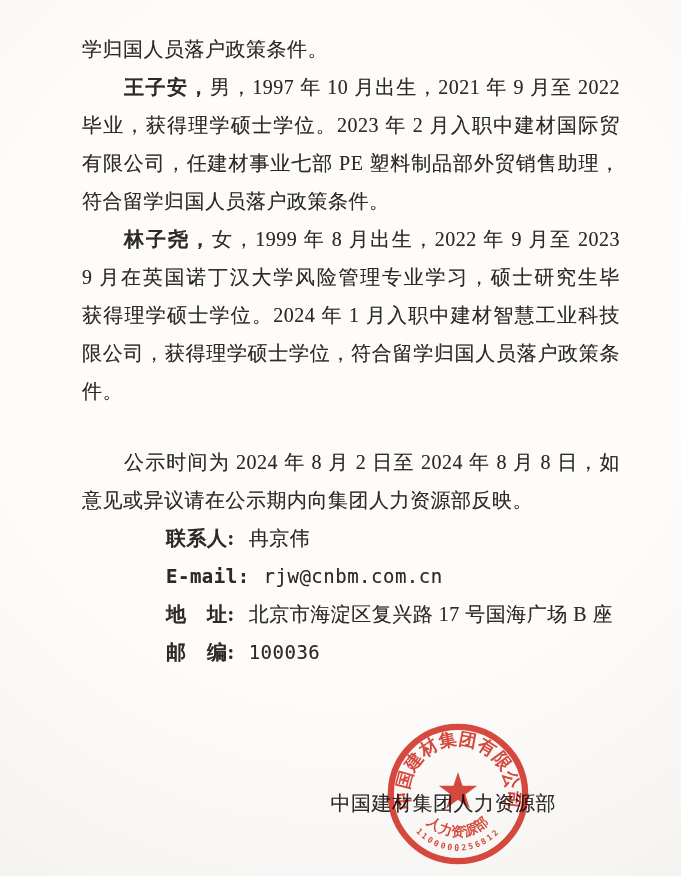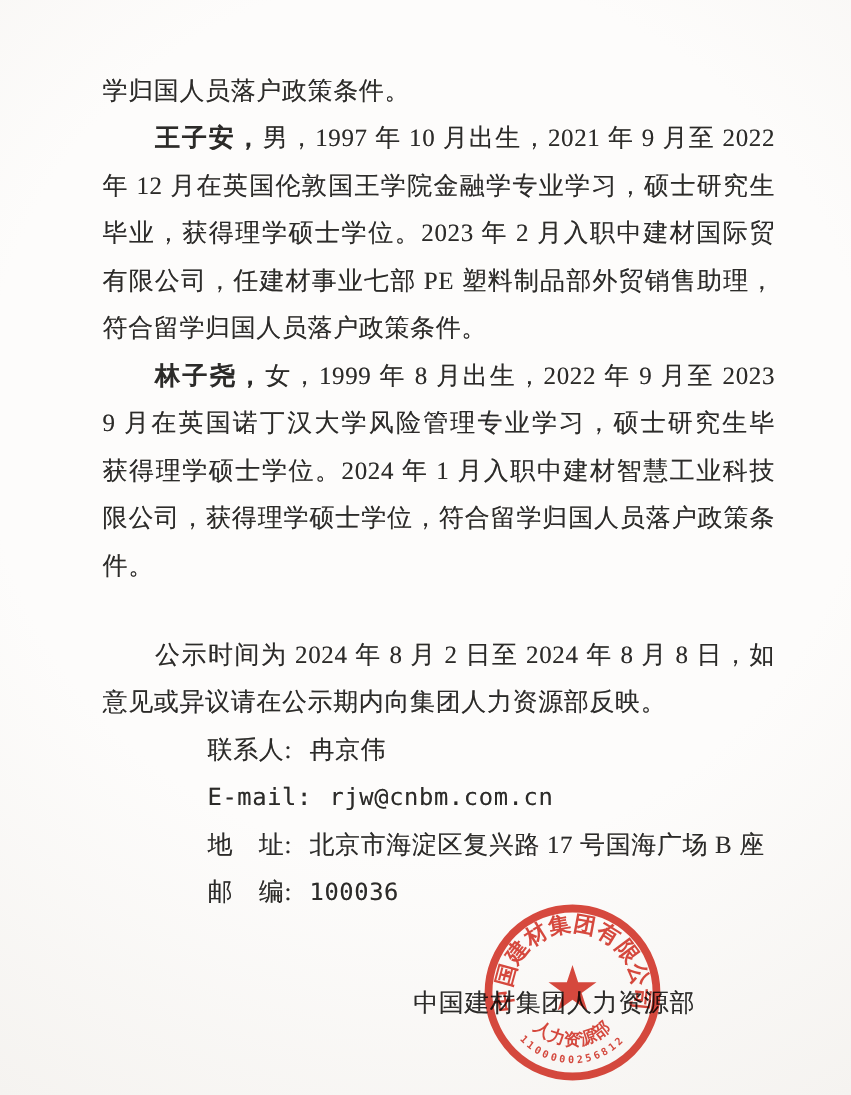--- a/index.html
+++ b/index.html
@@ -19,7 +19,6 @@
     padding:30px 61px 12px 82px;
     font-size:20px;
     letter-spacing:0.5px;
-    margin-top:24px;
   }
   .ln{
     height:38px; line-height:38px;

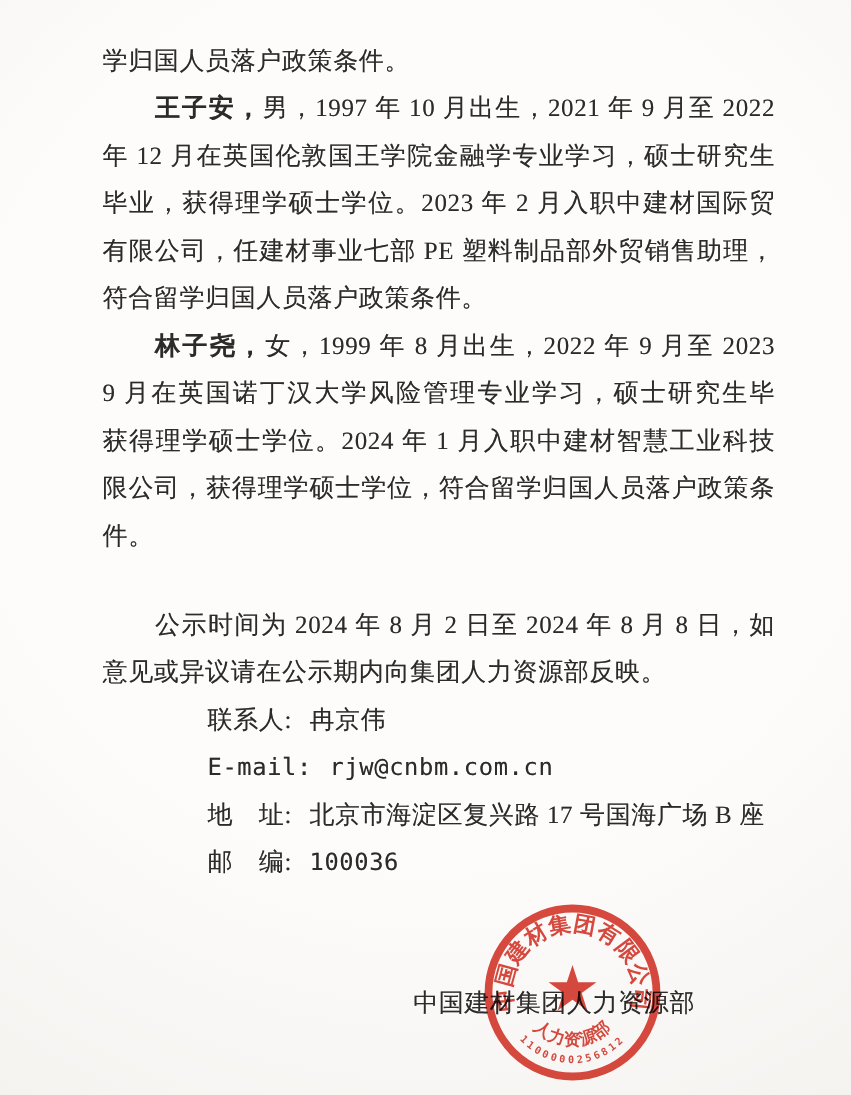--- a/index.html
+++ b/index.html
@@ -70,7 +70,6 @@
     <div class="ln">学归国人员落户政策条件。</div>
 
     <div class="ln jst ind"><span class="bname">王子安，</span><span>男，1997 年 10 月出生，2021 年 9 月至 2022</span></div>
-    <div class="ln jst">年 12 月在英国伦敦国王学院金融学专业学习，硕士研究生</div>
     <div class="ln jst">毕业，获得理学硕士学位。2023 年 2 月入职中建材国际贸易</div>
     <div class="ln jst">有限公司，任建材事业七部 PE 塑料制品部外贸销售助理，</div>
     <div class="ln">符合留学归国人员落户政策条件。</div>

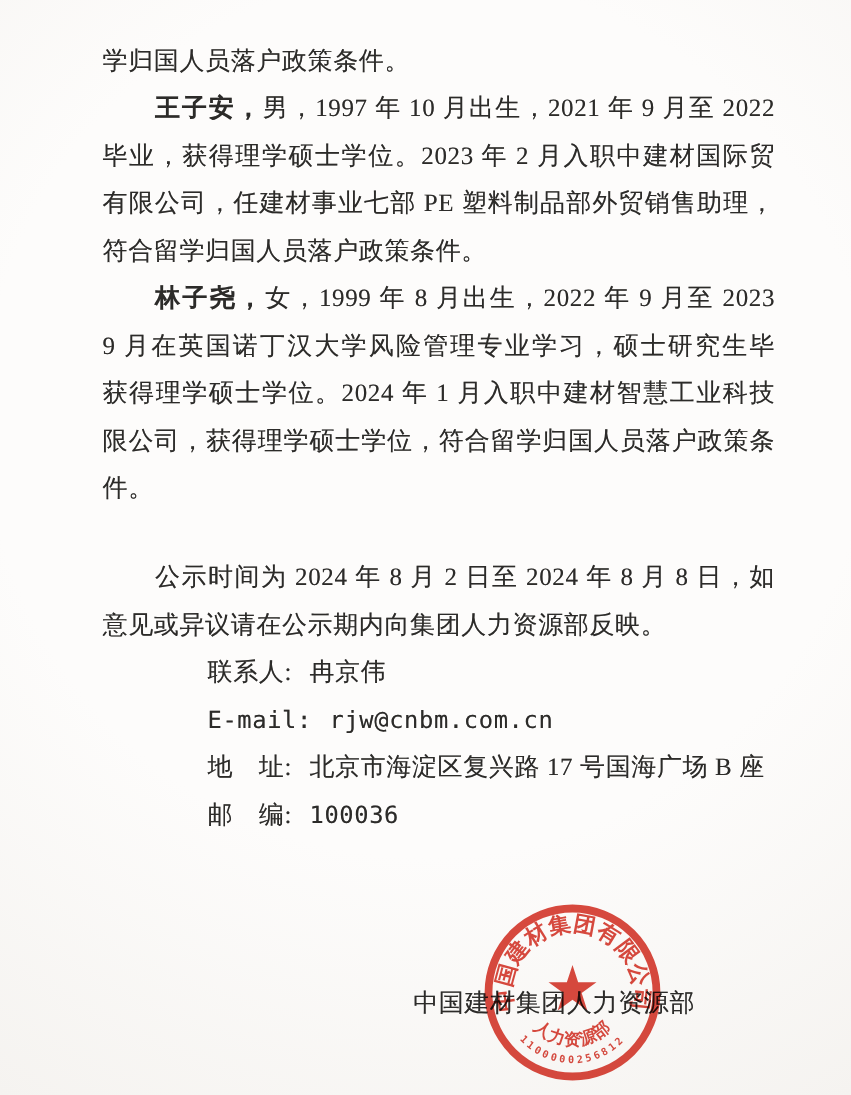--- a/index.html
+++ b/index.html
@@ -39,7 +39,7 @@
     font-family:Liberation Mono, monospace;
     letter-spacing:1px;
   }
-  .contact .label{ display:inline-block; }
+  .contact .label{ display:inline-block;font-weight:bold; }
   .contact .value{ margin-left:14px; }
   .mono{ font-family:"DejaVu Sans Mono","Liberation Mono",monospace; font-size:19px; }
   .signature{

